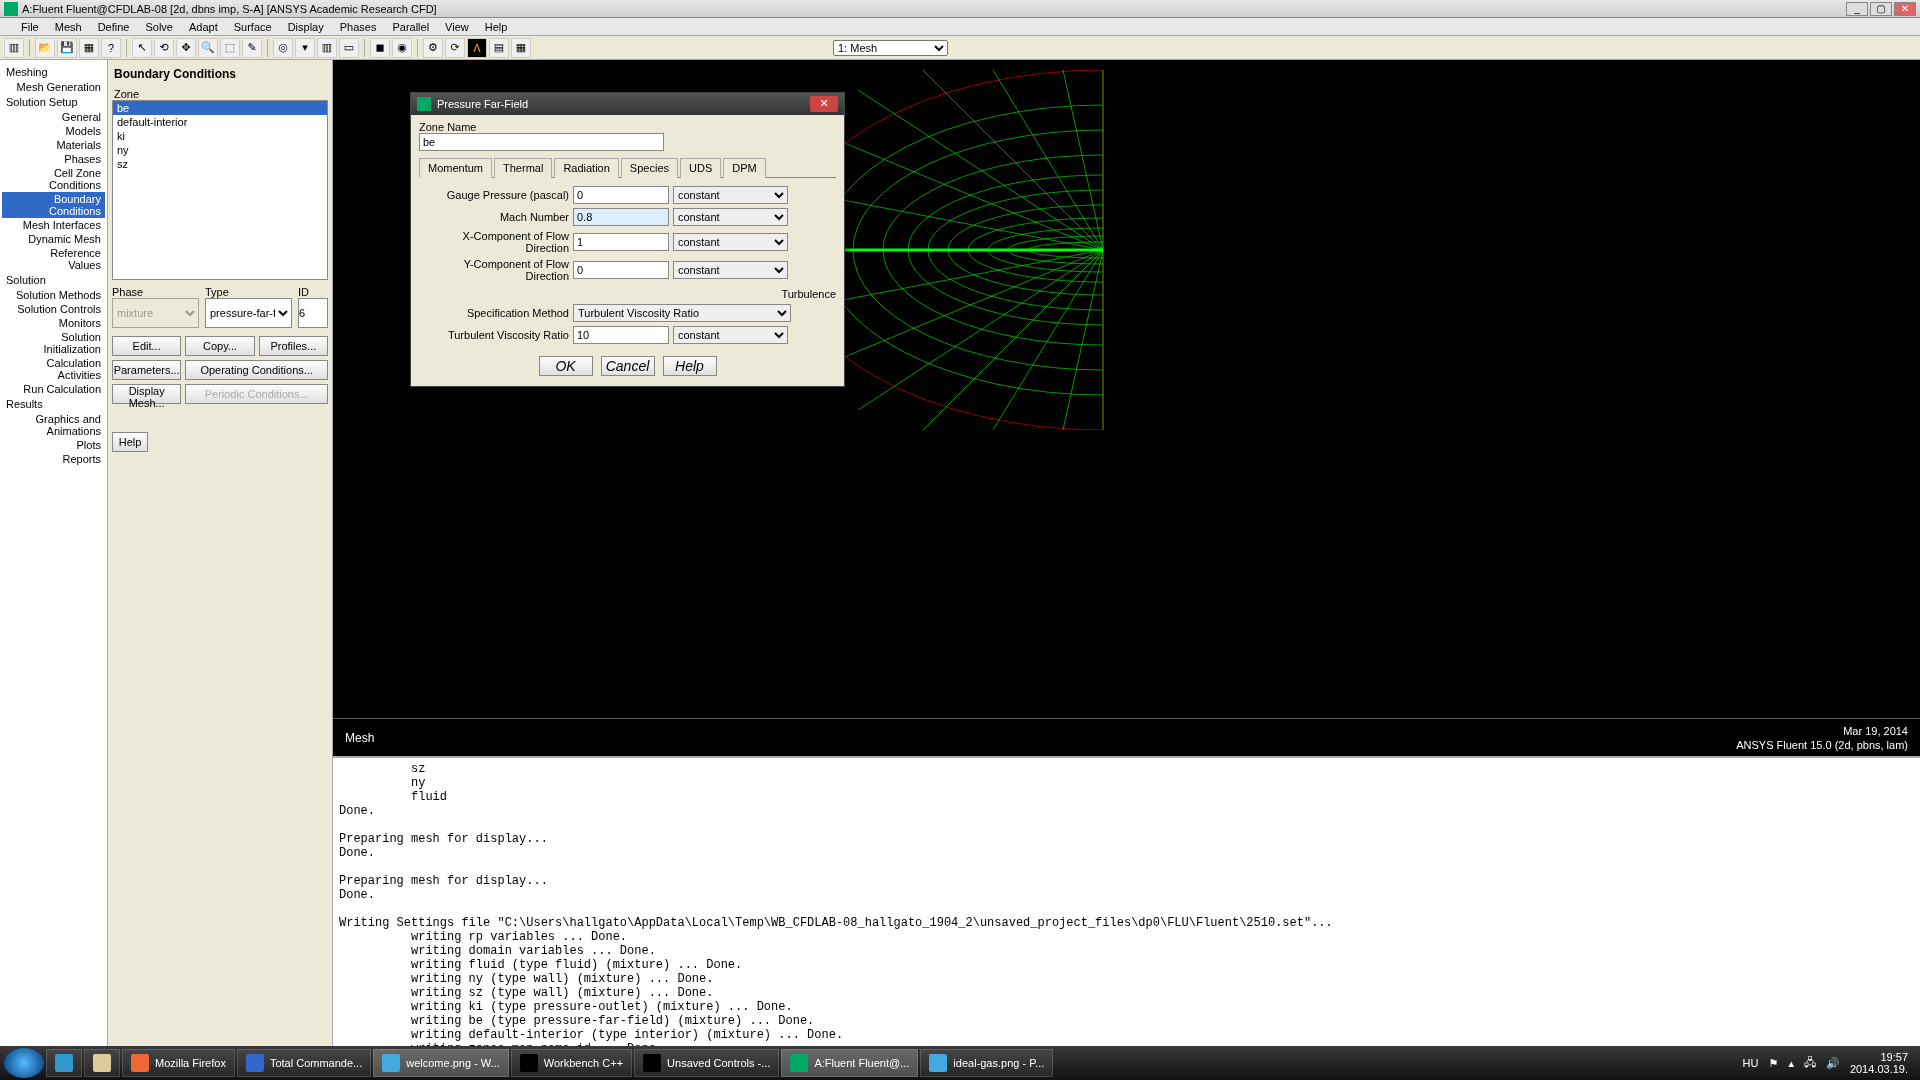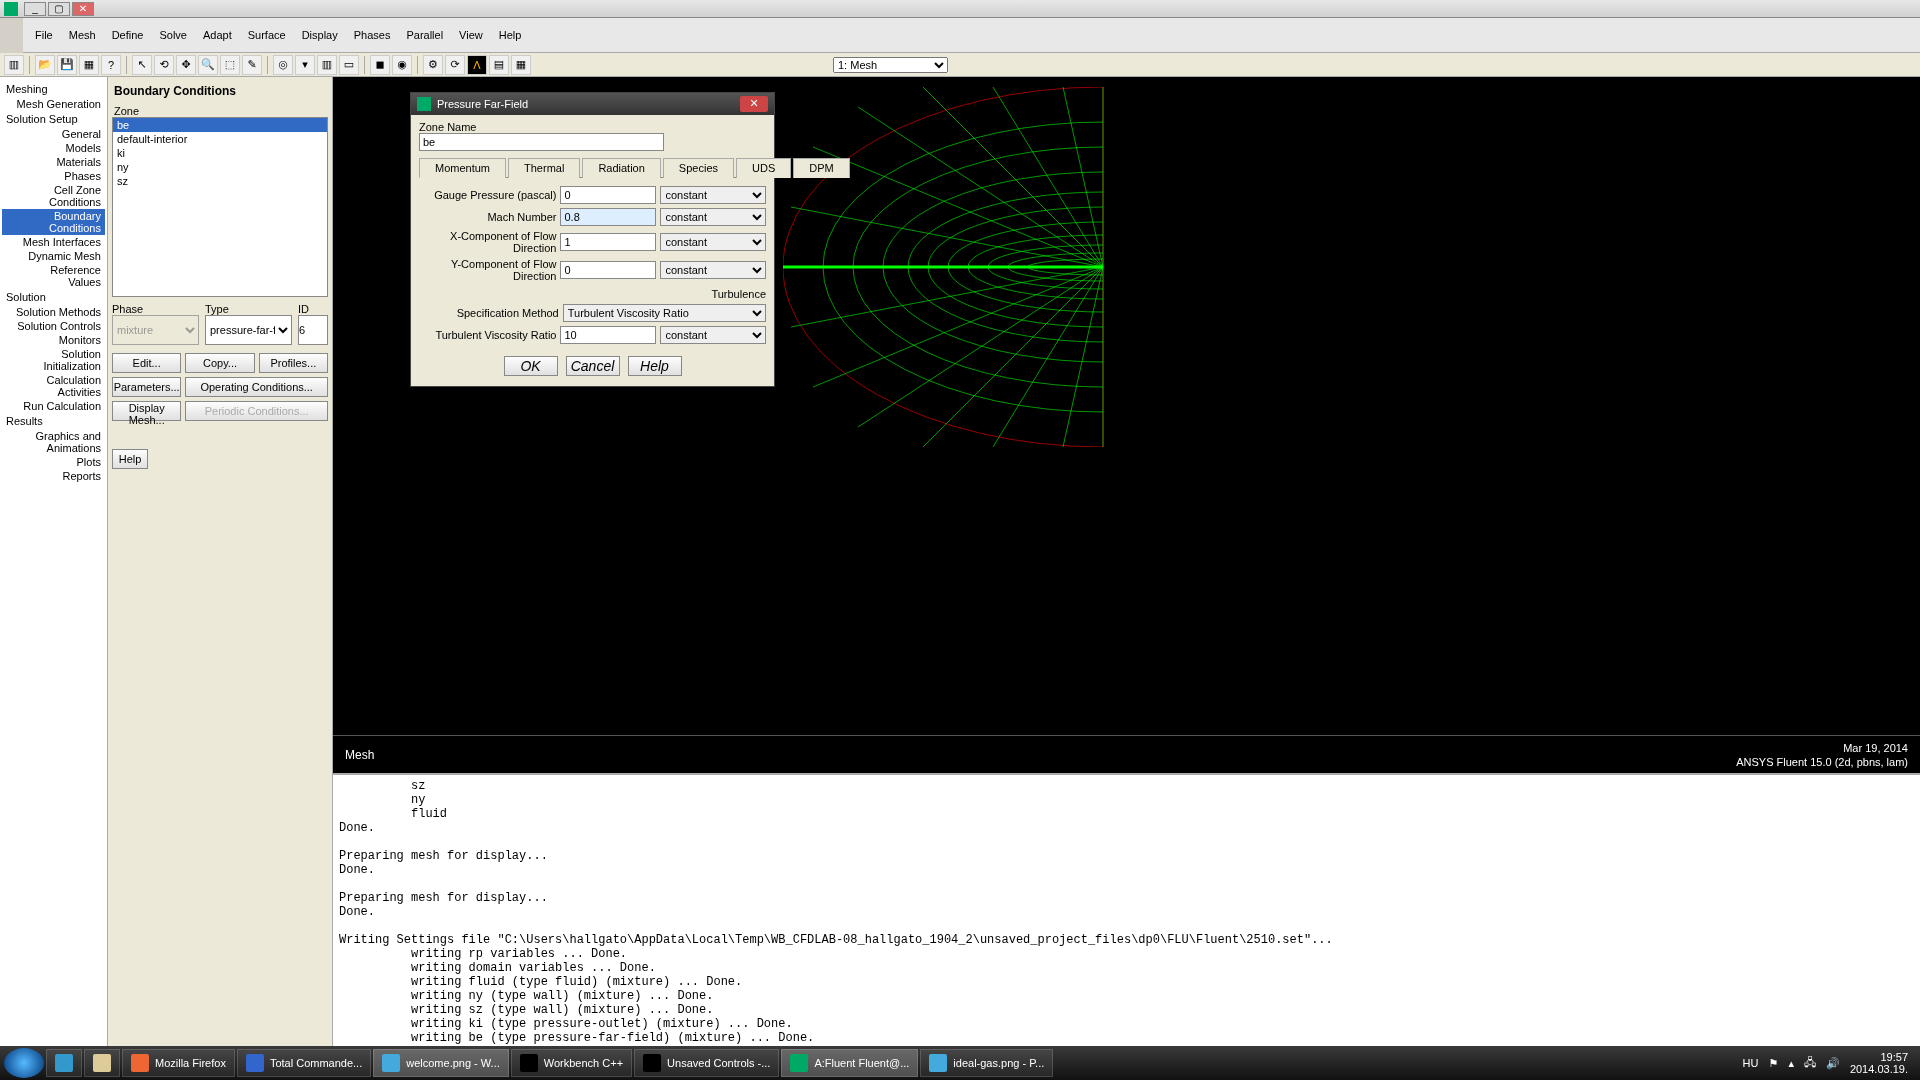--- a/index.html
+++ b/index.html
@@ -95,6 +95,7 @@
 
 <div class="titlebar">
   <div class="icon"></div>
+  <div class="title">A:Fluent Fluent@CFDLAB-08  [2d, dbns imp, S-A] [ANSYS Academic Research CFD]</div>
   <div class="wbtn">_</div>
   <div class="wbtn">▢</div>
   <div class="wbtn close">✕</div>

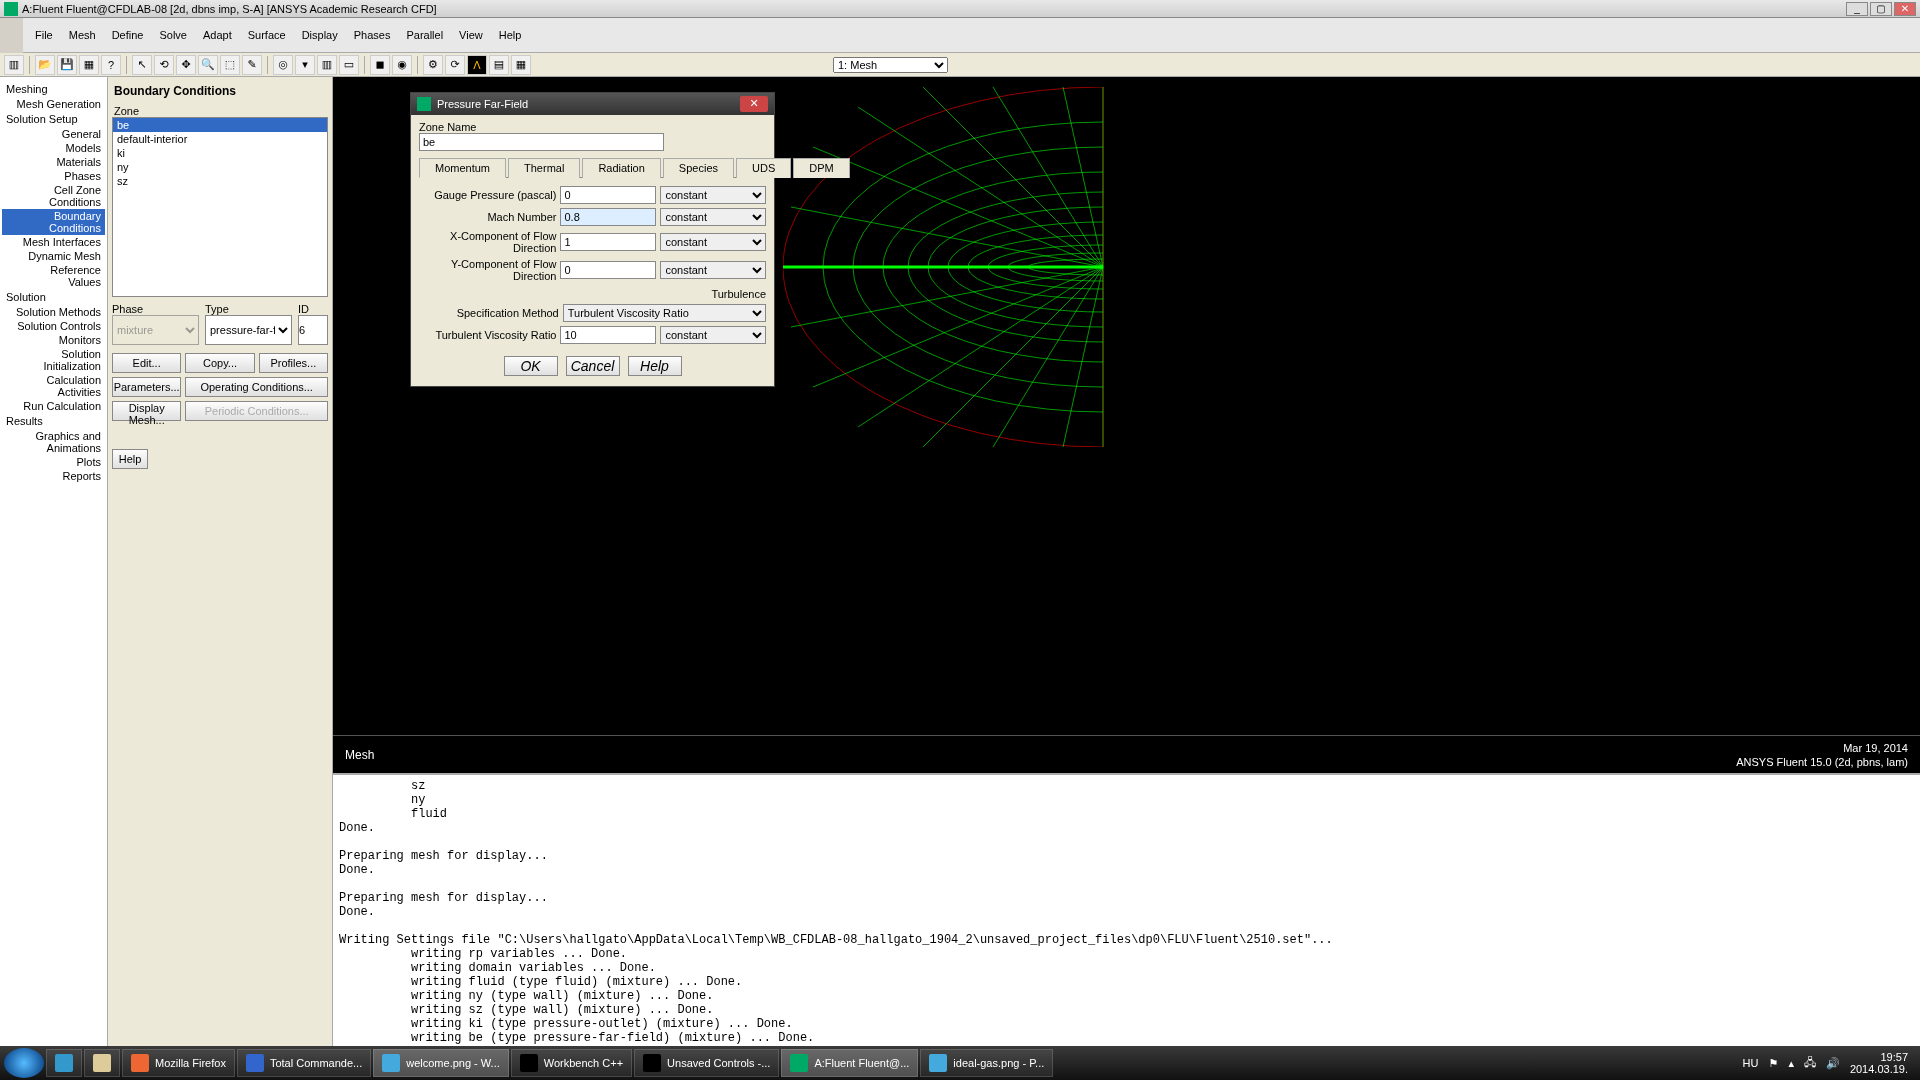--- a/index.html
+++ b/index.html
@@ -13,7 +13,7 @@
 .titlebar .close { background: #d66; color: #fff; }
 
 
-.menubar { height: 35px; background: #e8e8e8; display: flex; align-items: center; padding: 0 4px; border-bottom: 1px solid #aaa; margin-left: 23px; }
+.menubar { height: 18px; background: #e8e8e8; display: flex; align-items: center; padding: 0 13px; border-bottom: 1px solid #aaa; }
 .menubar span { padding: 0 8px; cursor: pointer; }
 
 

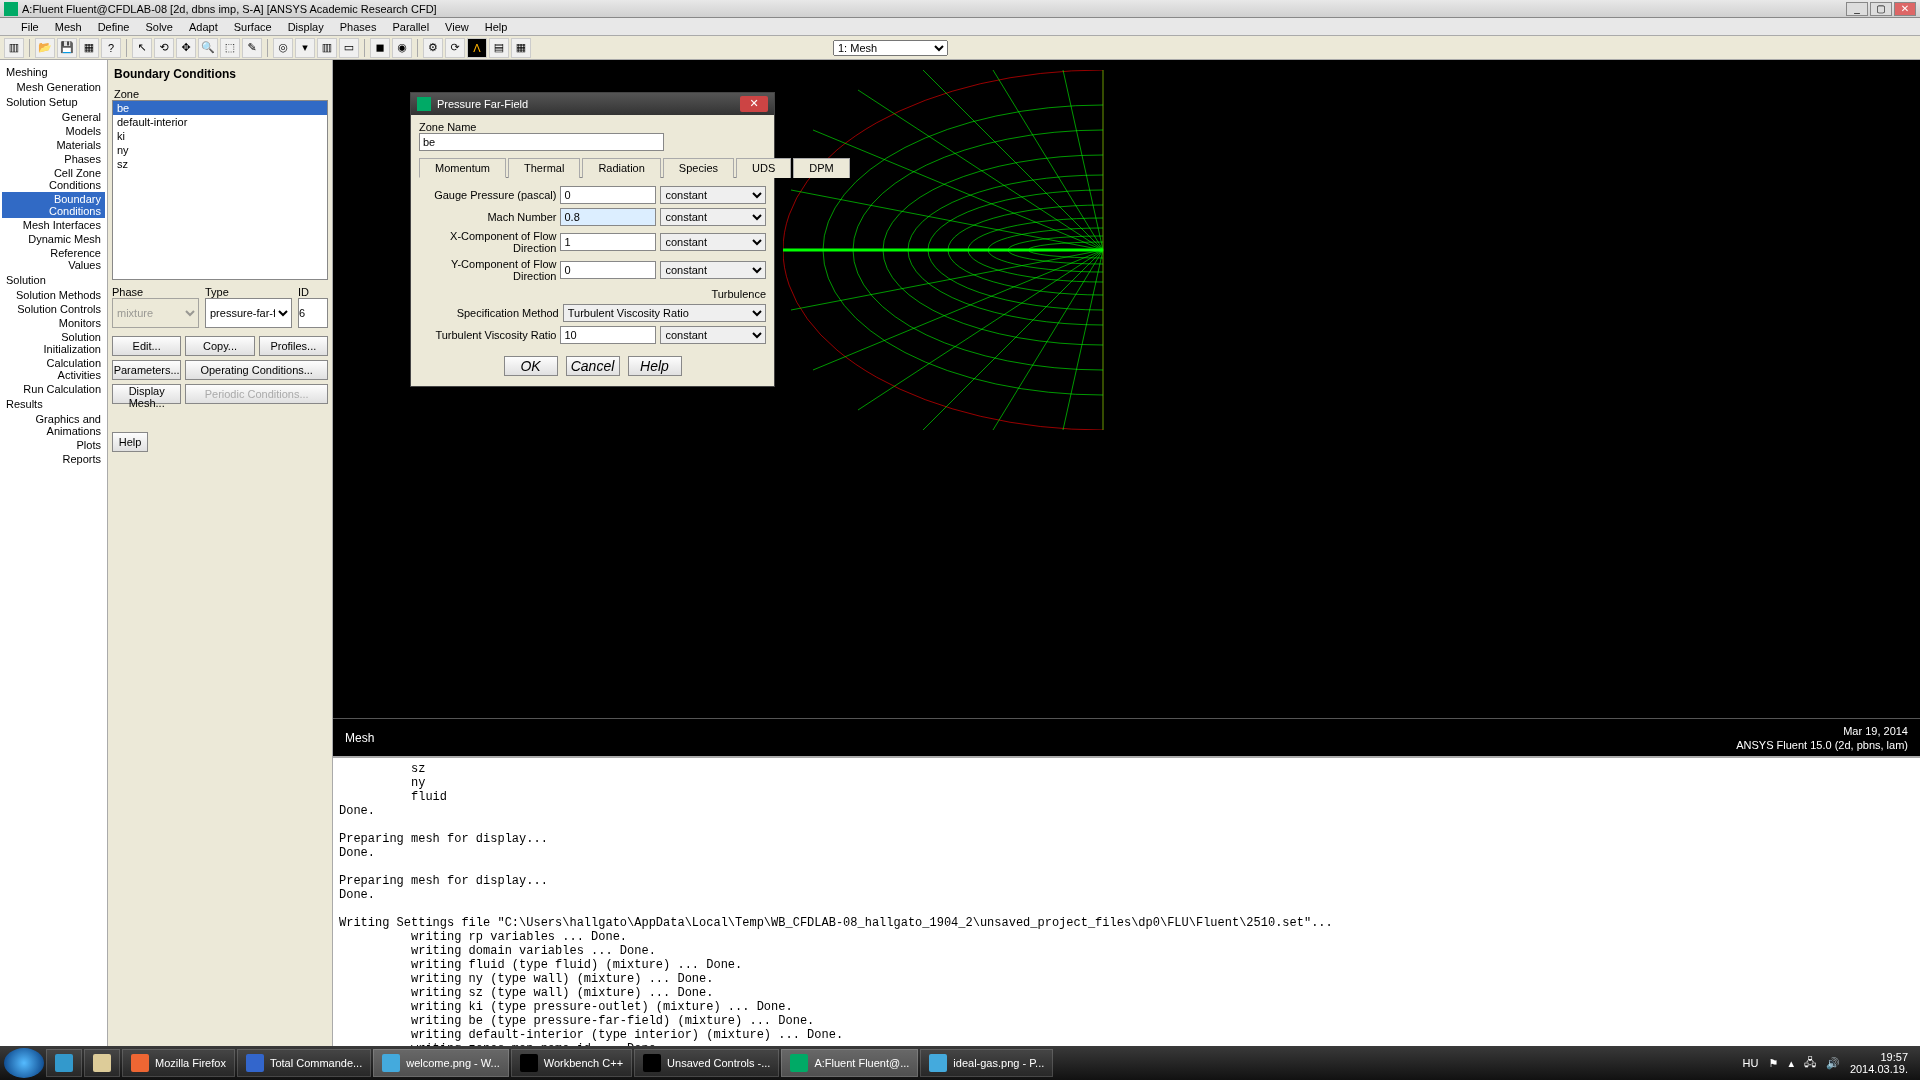--- a/index.html
+++ b/index.html
@@ -59,7 +59,7 @@
 .console { height: 290px; background: #fff; border-top: 2px solid #aaa; overflow: auto; padding: 4px 6px; font-family: "Courier New", monospace; font-size: 12px; white-space: pre; }
 
 
-.dialog { position: absolute; left: 410px; top: 92px; width: 365px; background: #ece9d8; border: 1px solid #444; box-shadow: 2px 2px 6px rgba(0,0,0,.5); }
+.dialog { position: absolute; left: 410px; top: 92px; width: 435px; background: #ece9d8; border: 1px solid #444; box-shadow: 2px 2px 6px rgba(0,0,0,.5); }
 .dialog .dlg-title { height: 22px; background: linear-gradient(#555,#333); color: #fff; display: flex; align-items: center; padding: 0 6px; }
 .dialog .dlg-title .dicon { width: 14px; height: 14px; background: #0a6; margin-right: 6px; }
 .dialog .dlg-title .dclose { margin-left: auto; width: 28px; height: 16px; background: #c44; color: #fff; text-align: center; line-height: 14px; border-radius: 2px; cursor: pointer; }

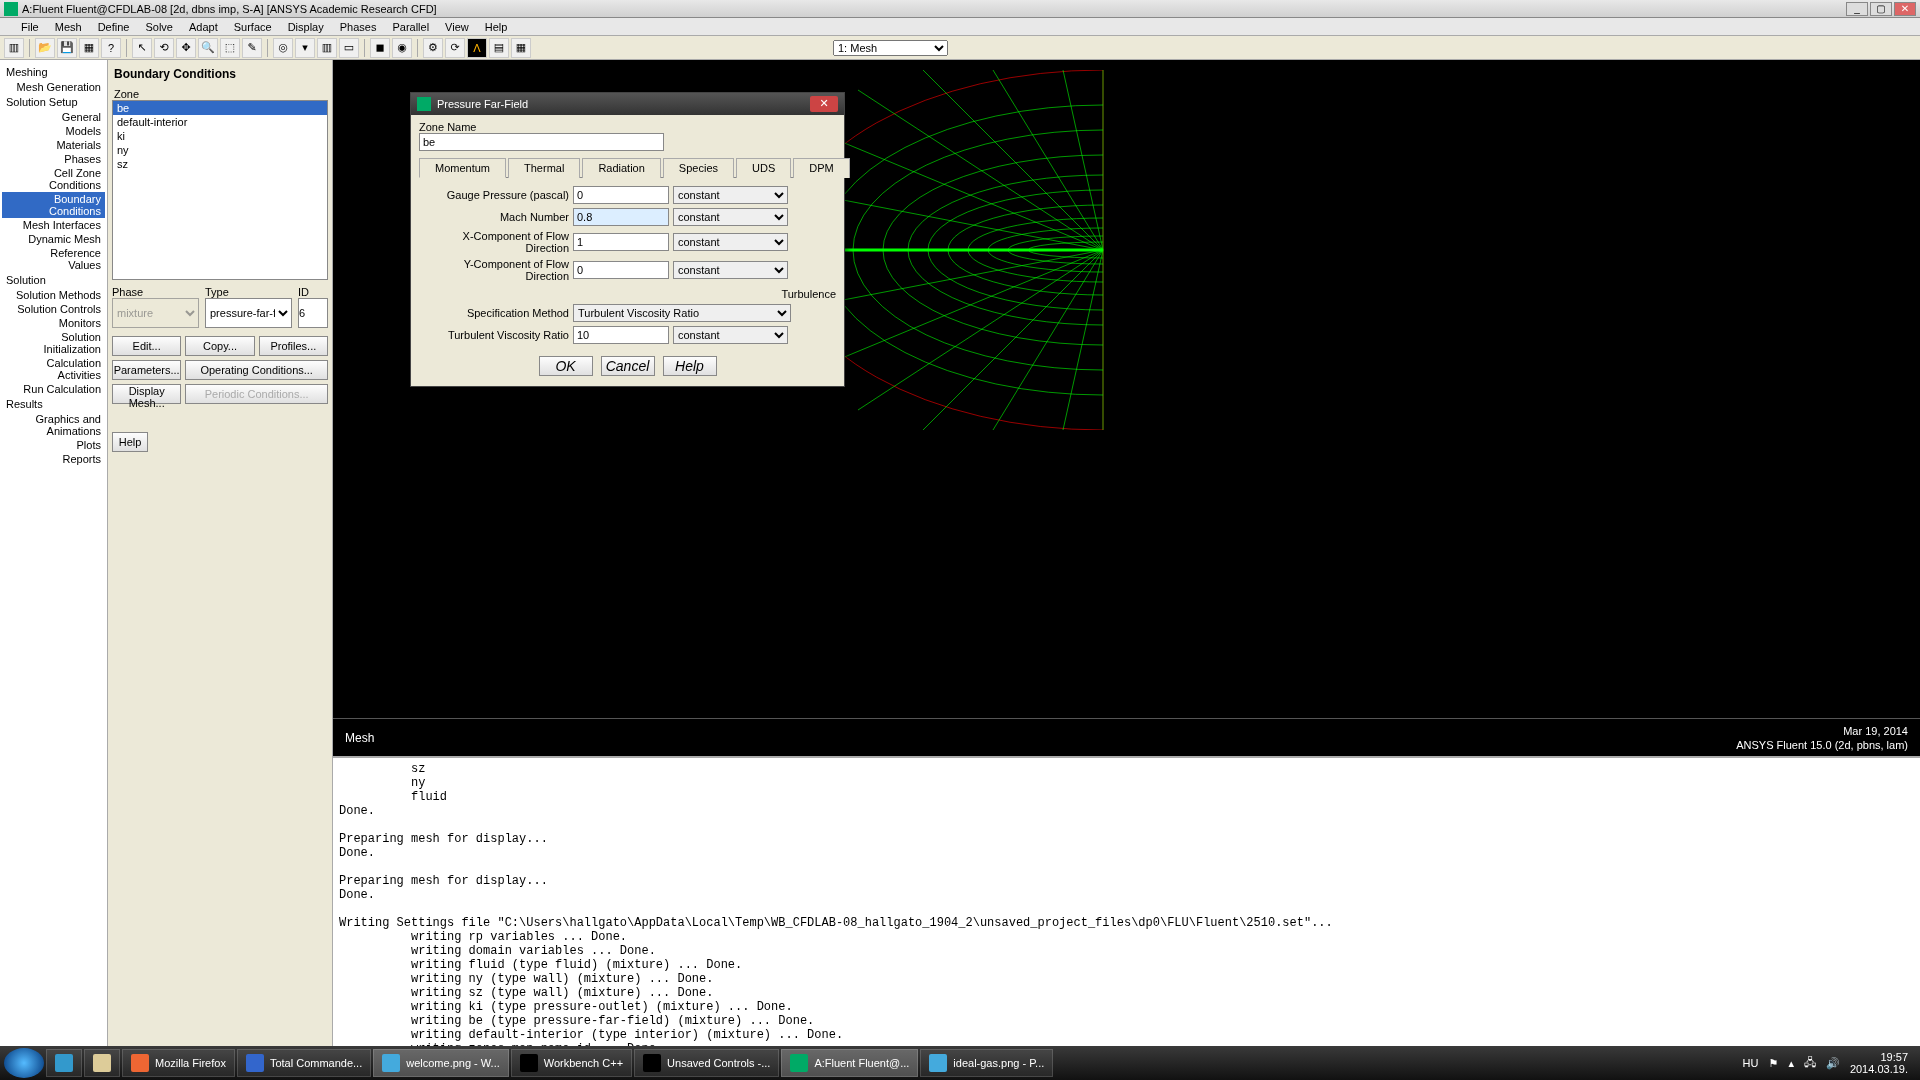--- a/index.html
+++ b/index.html
@@ -69,7 +69,7 @@
 .dialog input[type=text] { border: 1px solid #888; background: #fff; font-size: 11px; height: 18px; padding: 0 3px; }
 .dialog .zname input { width: 245px; }
 .dialog .tabs { display: flex; border-bottom: 1px solid #888; margin: 6px 0 8px; }
-.dialog .tab { padding: 3px 15px; background: #ece9d8; border: 1px solid #aaa; border-bottom: none; margin-right: 2px; position: relative; top: 1px; cursor: pointer; font-size: 11px; }
+.dialog .tab { padding: 3px 8px; background: #ece9d8; border: 1px solid #aaa; border-bottom: none; margin-right: 2px; position: relative; top: 1px; cursor: pointer; font-size: 11px; }
 .dialog .tab.active { background: #ece9d8; border-bottom: 1px solid #ece9d8; font-weight: normal; }
 .dialog .row { display: flex; align-items: center; gap: 4px; margin-bottom: 4px; }
 .dialog .row .rlbl { width: 150px; text-align: right; font-size: 11px; }

